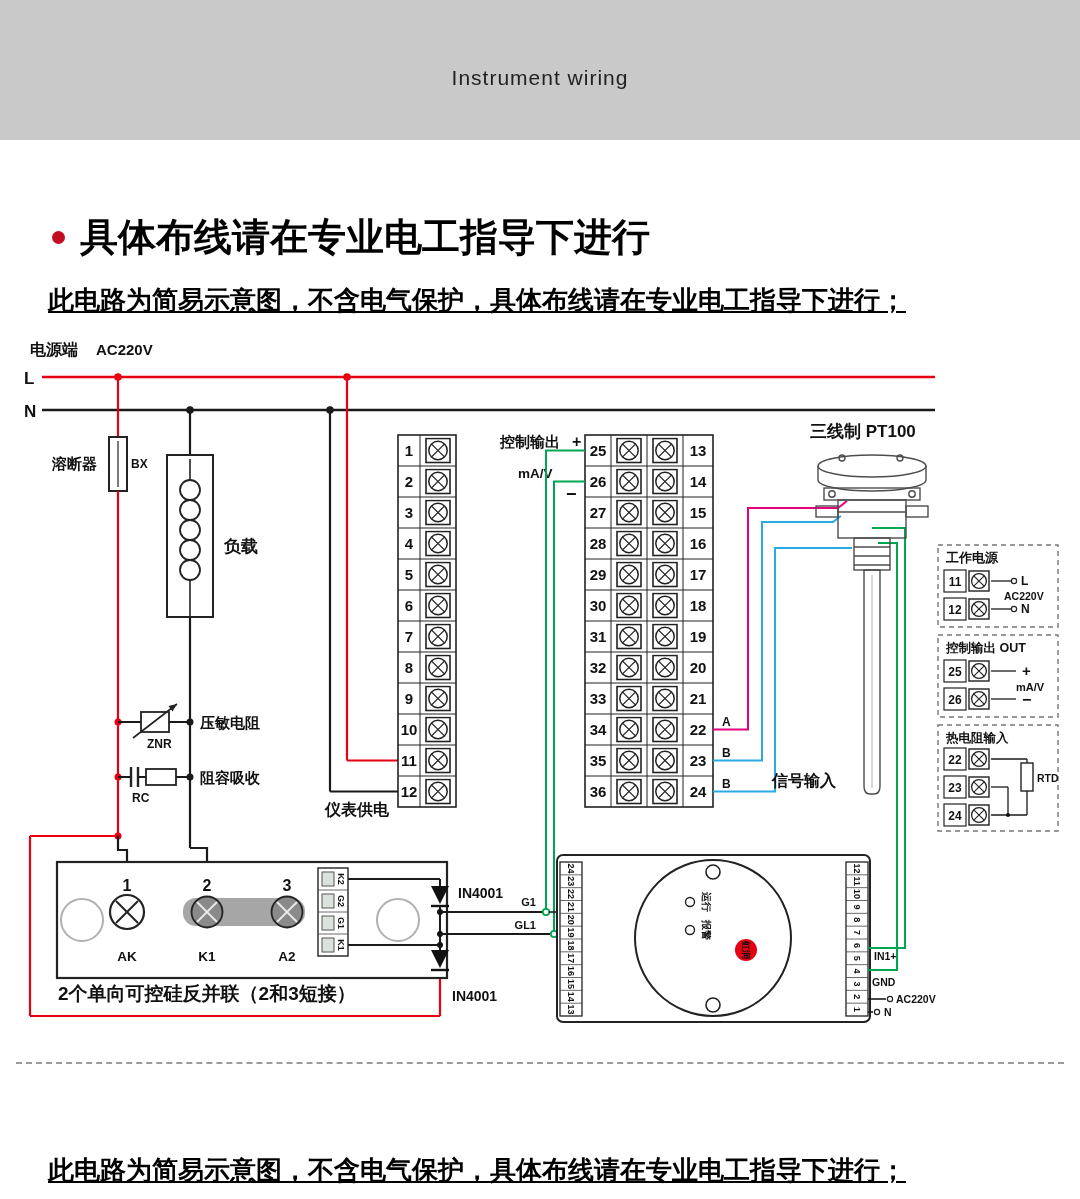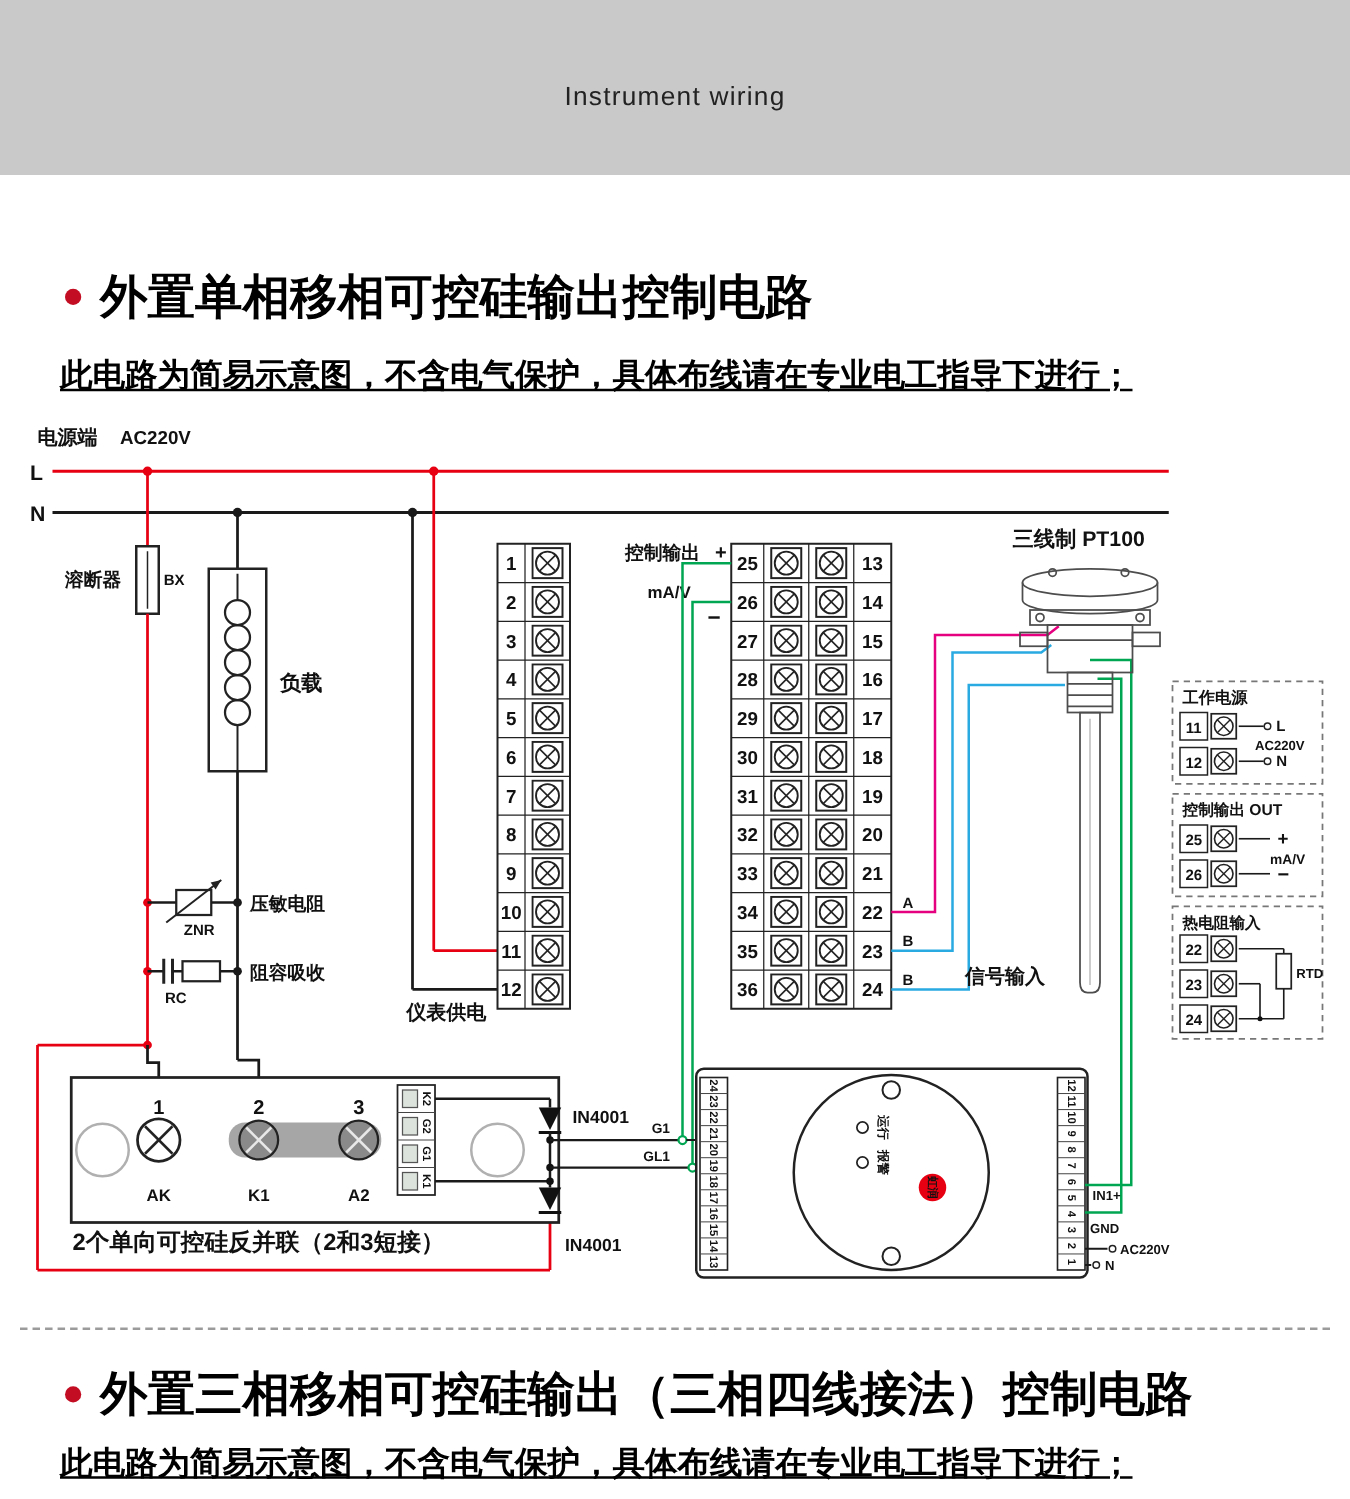--- a/index.html
+++ b/index.html
@@ -28,7 +28,7 @@
 
   <div class="sec-title" style="top:212px">
     <span class="bullet"></span>
-    <span>外置单相移相可控硅输出控制电路</span>
+    <span>具体布线请在专业电工指导下进行</span>
   </div>
   <div class="note" style="top:283px">此电路为简易示意图，不含电气保护，具体布线请在专业电工指导下进行；</div>
 

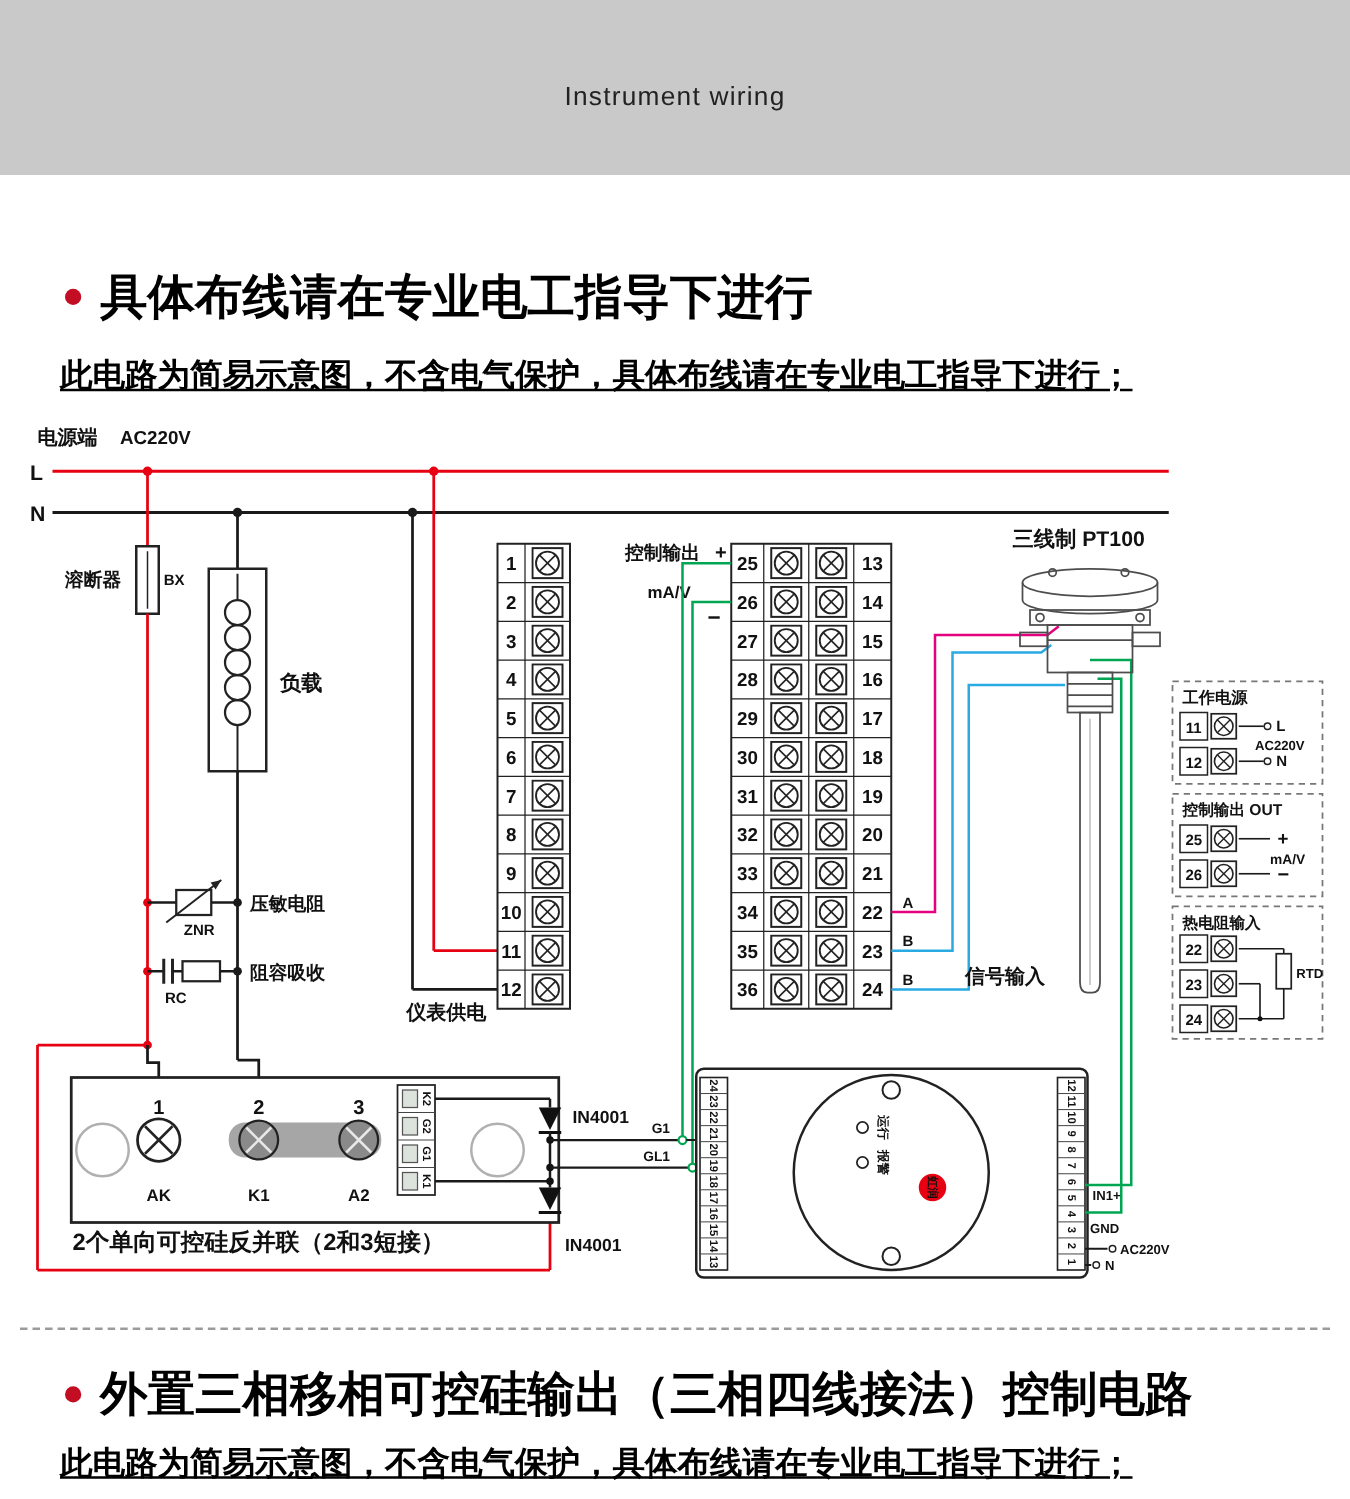--- a/index.html
+++ b/index.html
@@ -473,10 +473,6 @@
 
   <div class="dashes"></div>
 
-  <div class="sec-title" style="top:1090px">
-    <span class="bullet"></span>
-    <span>外置三相移相可控硅输出（三相四线接法）控制电路</span>
-  </div>
   <div class="note" style="top:1153px">此电路为简易示意图，不含电气保护，具体布线请在专业电工指导下进行；</div>
 
 </div>

